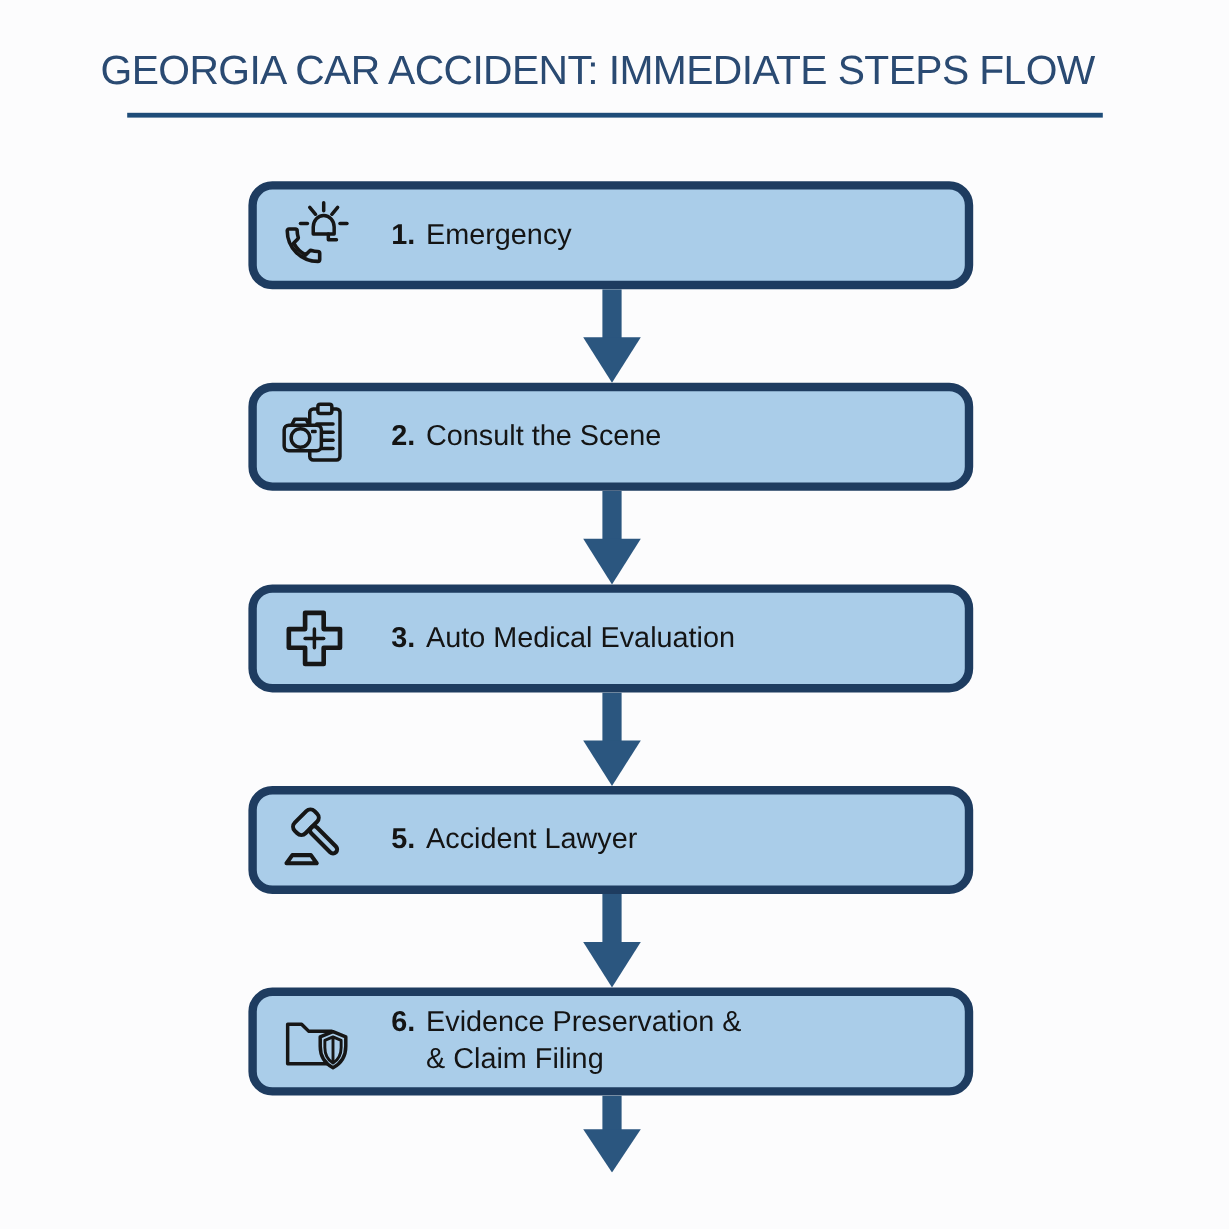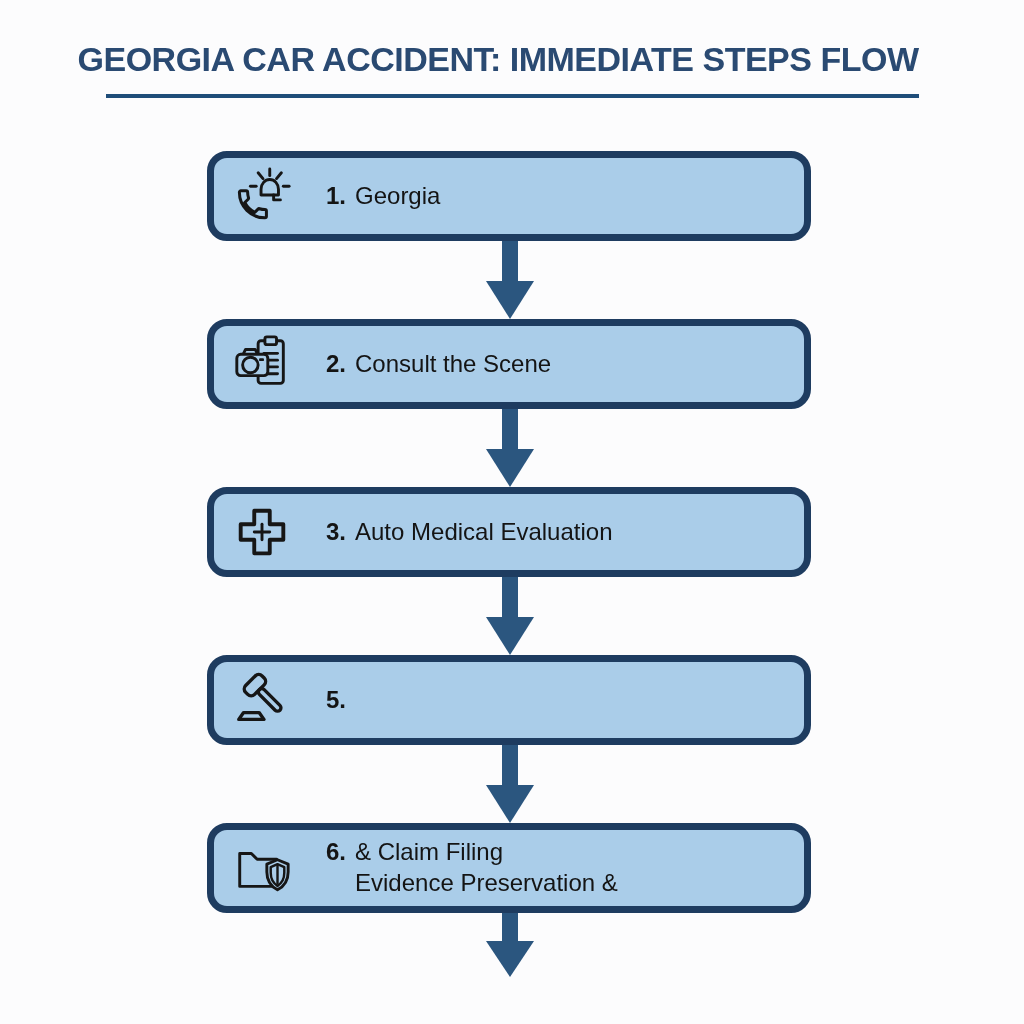--- a/index.html
+++ b/index.html
@@ -11,7 +11,7 @@
   .title{
     position:absolute;left:0;top:40px;width:996px;
     text-align:center;
-    font-size:34px;font-weight:bold;letter-spacing:-0.5px;
+    font-size:34px;font-weight:normal;letter-spacing:-0.5px;
     color:#2a4a72;
   }
   .title-rule{

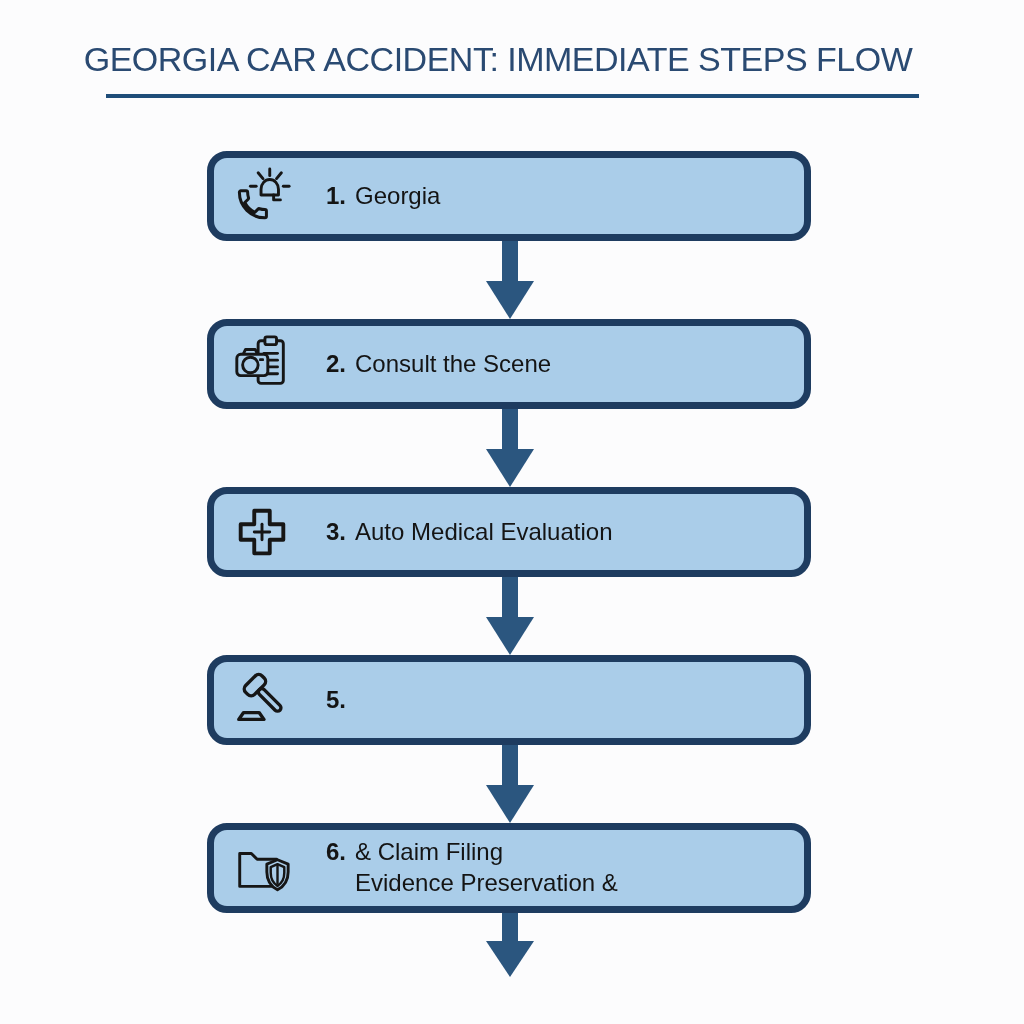--- a/index.html
+++ b/index.html
@@ -62,7 +62,7 @@
   <div class="step-label">
     <span class="step-num">1.</span>
     <div class="step-lines">
-      <div>Georgia</div>
+      <div>Emergency</div>
     </div>
   </div>
 </div>

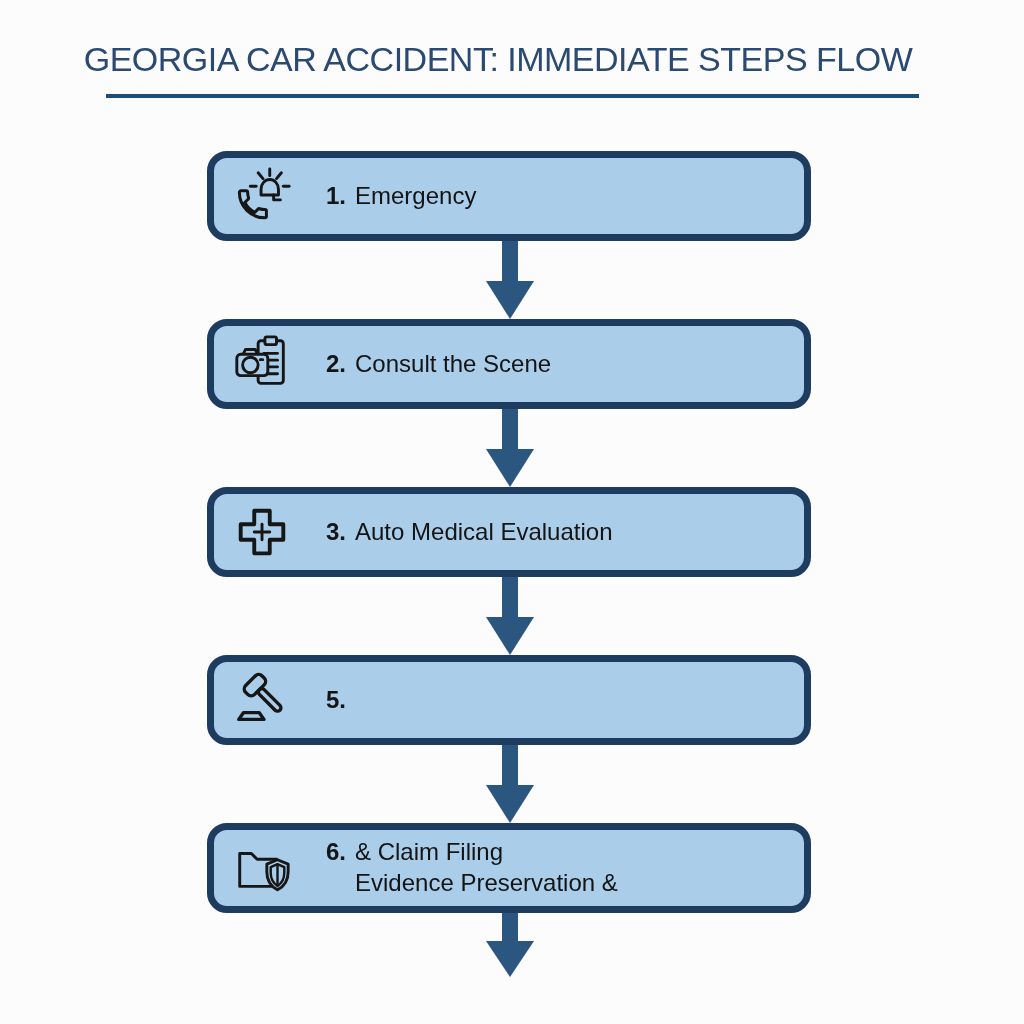--- a/index.html
+++ b/index.html
@@ -142,6 +142,7 @@
   <div class="step-label">
     <span class="step-num">5.</span>
     <div class="step-lines">
+      <div>Accident Lawyer</div>
     </div>
   </div>
 </div>

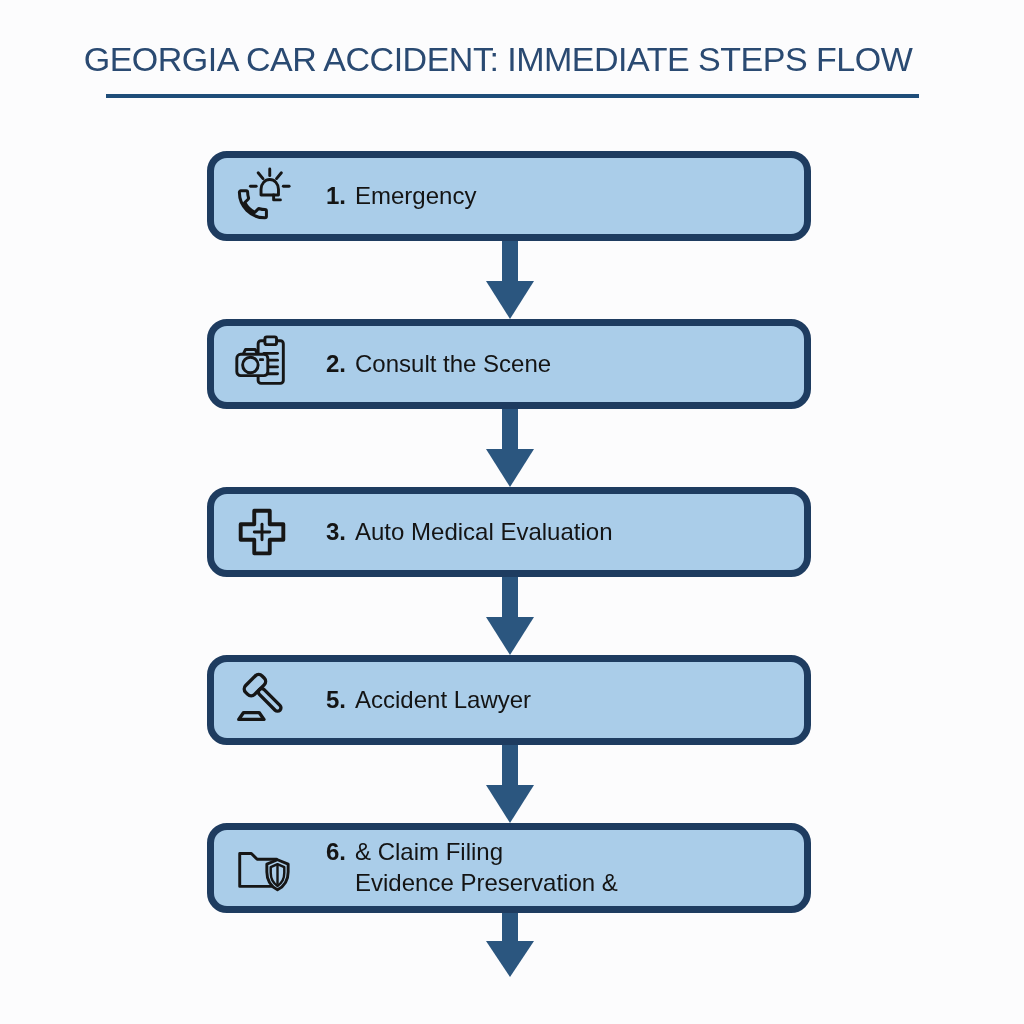--- a/index.html
+++ b/index.html
@@ -166,8 +166,8 @@
   <div class="step-label">
     <span class="step-num">6.</span>
     <div class="step-lines">
+      <div>Evidence Preservation &amp;</div>
       <div>&amp; Claim Filing</div>
-      <div>Evidence Preservation &amp;</div>
     </div>
   </div>
 </div>

